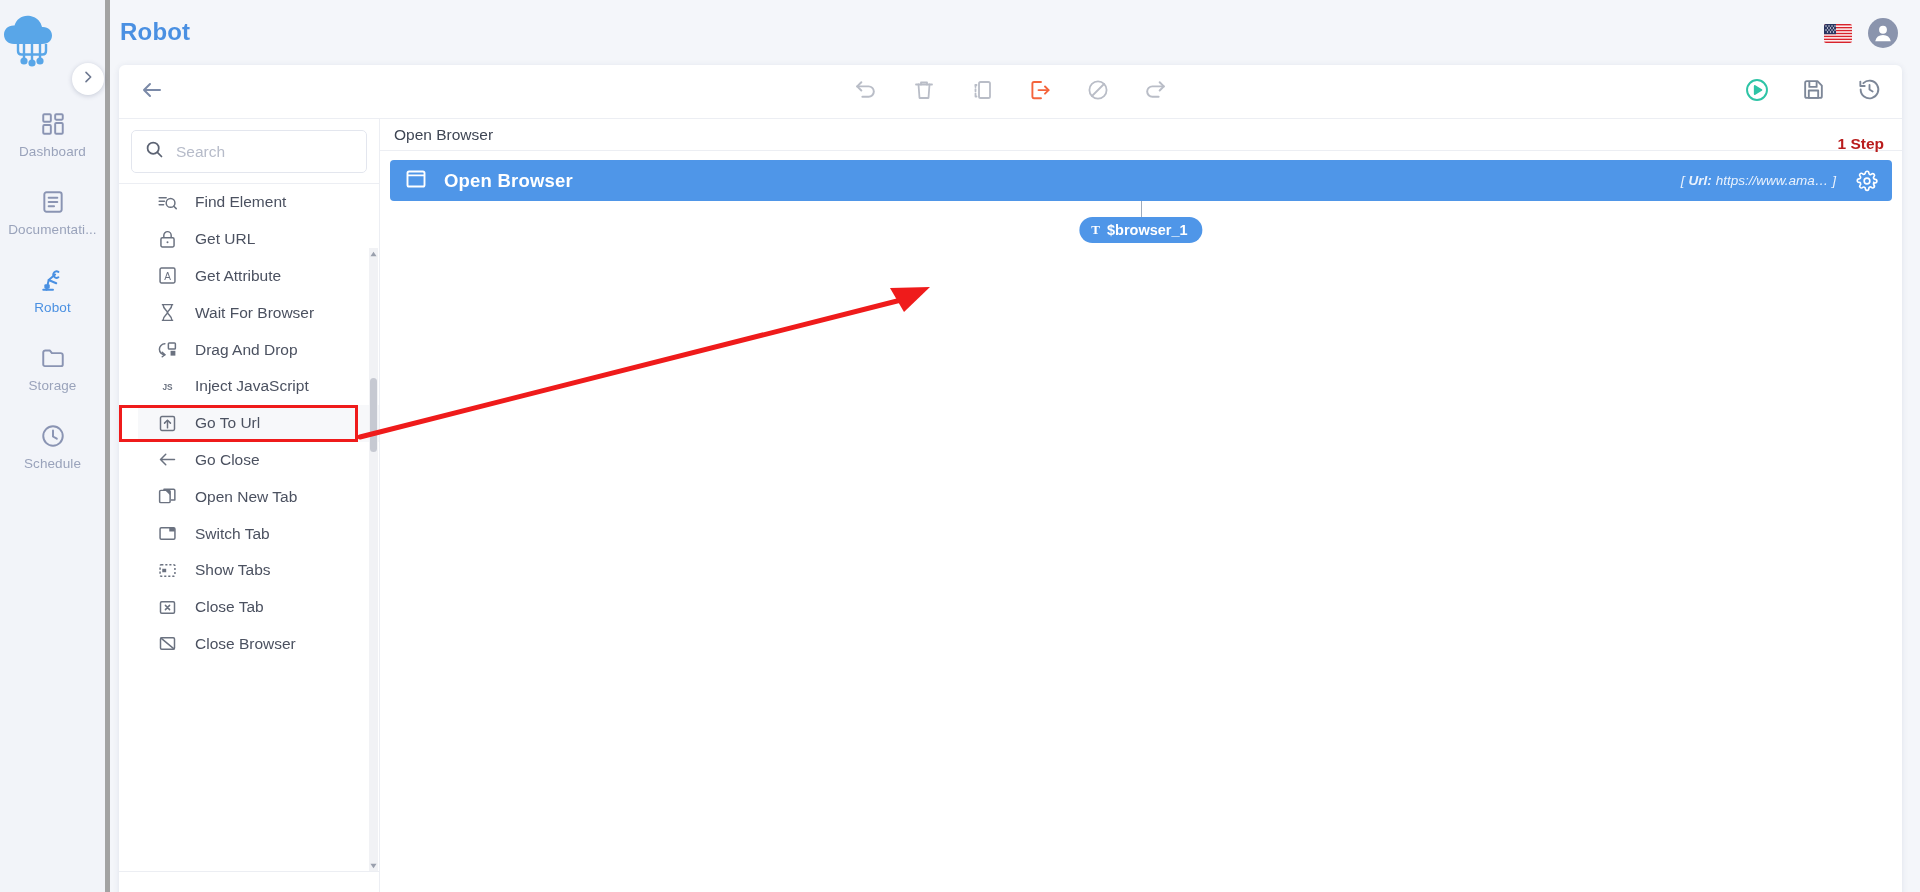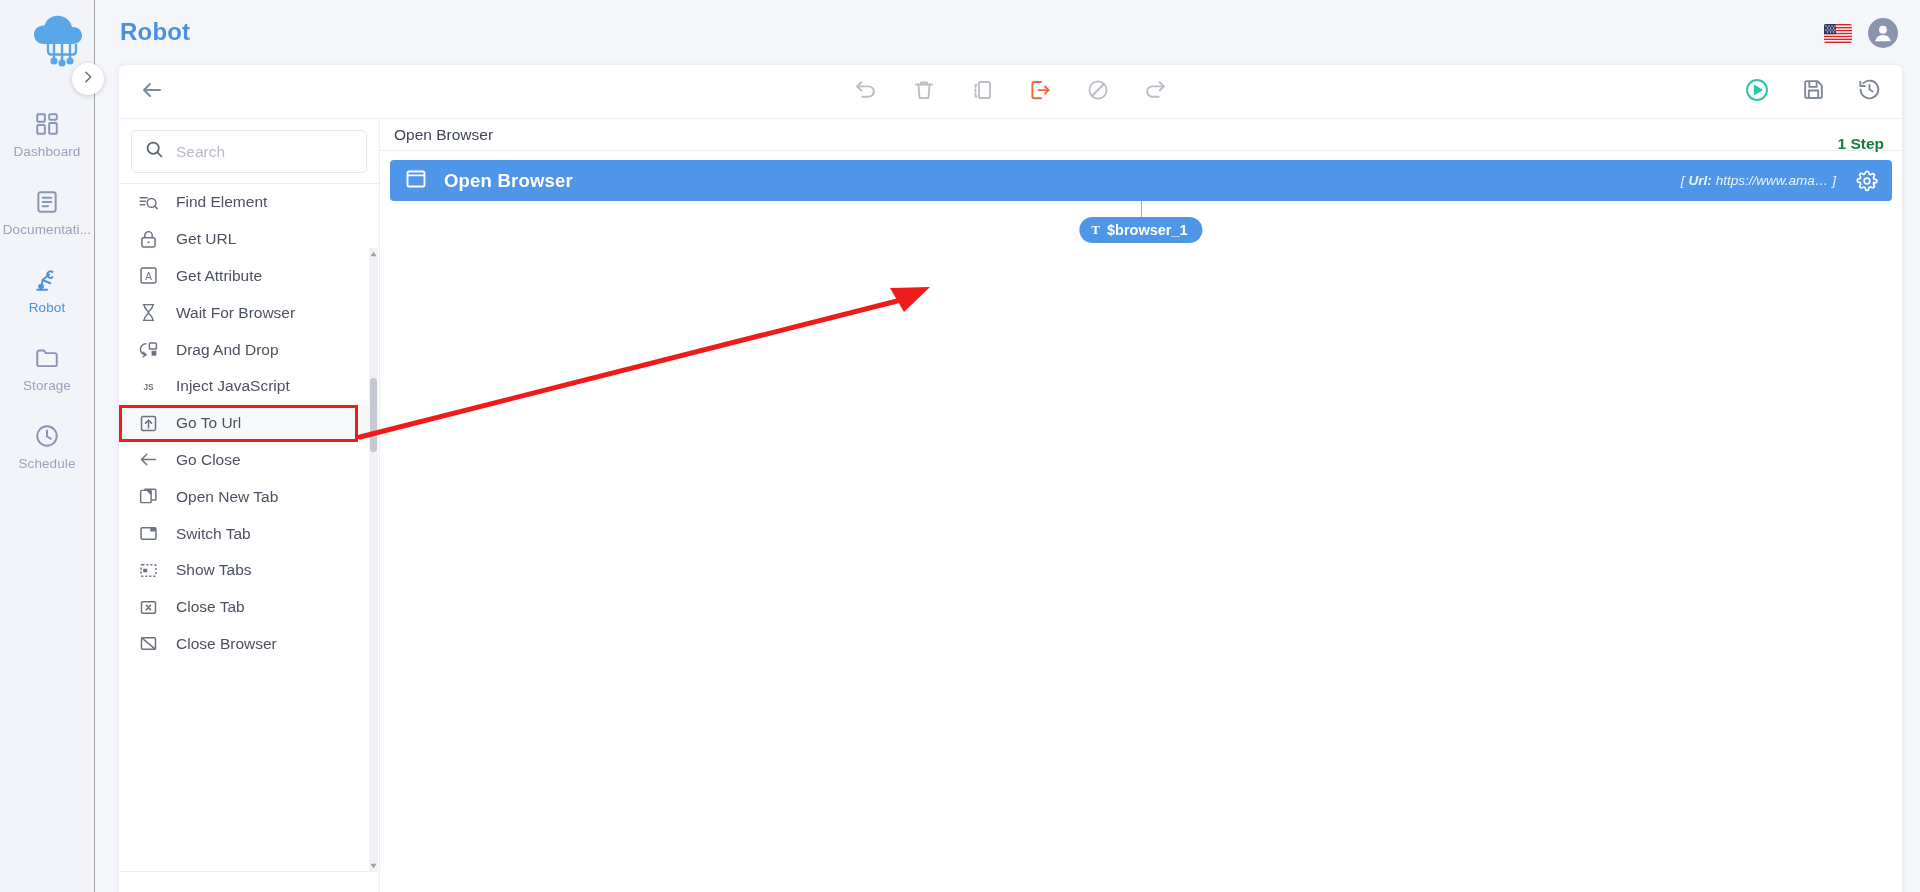--- a/index.html
+++ b/index.html
@@ -13,10 +13,10 @@
 
   
   #rail {
-    position: absolute; left: 0; top: 0; width: 95px; height: 892px;
+    position: absolute; left: 0; top: 0; width: 110px; height: 892px;
     background: #f2f4f9;
-    border-right: 1px solid #a3a3a3;
-    display: flex; flex-direction: column; align-items: flex-end;
+    border-right: 5px solid #a3a3a3;
+    display: flex; flex-direction: column; align-items: flex-start;
   }
   #logo { margin-top: 14px; width: 64px; height: 62px; }
   .rail-items { margin-top: 20px; width: 100%; }

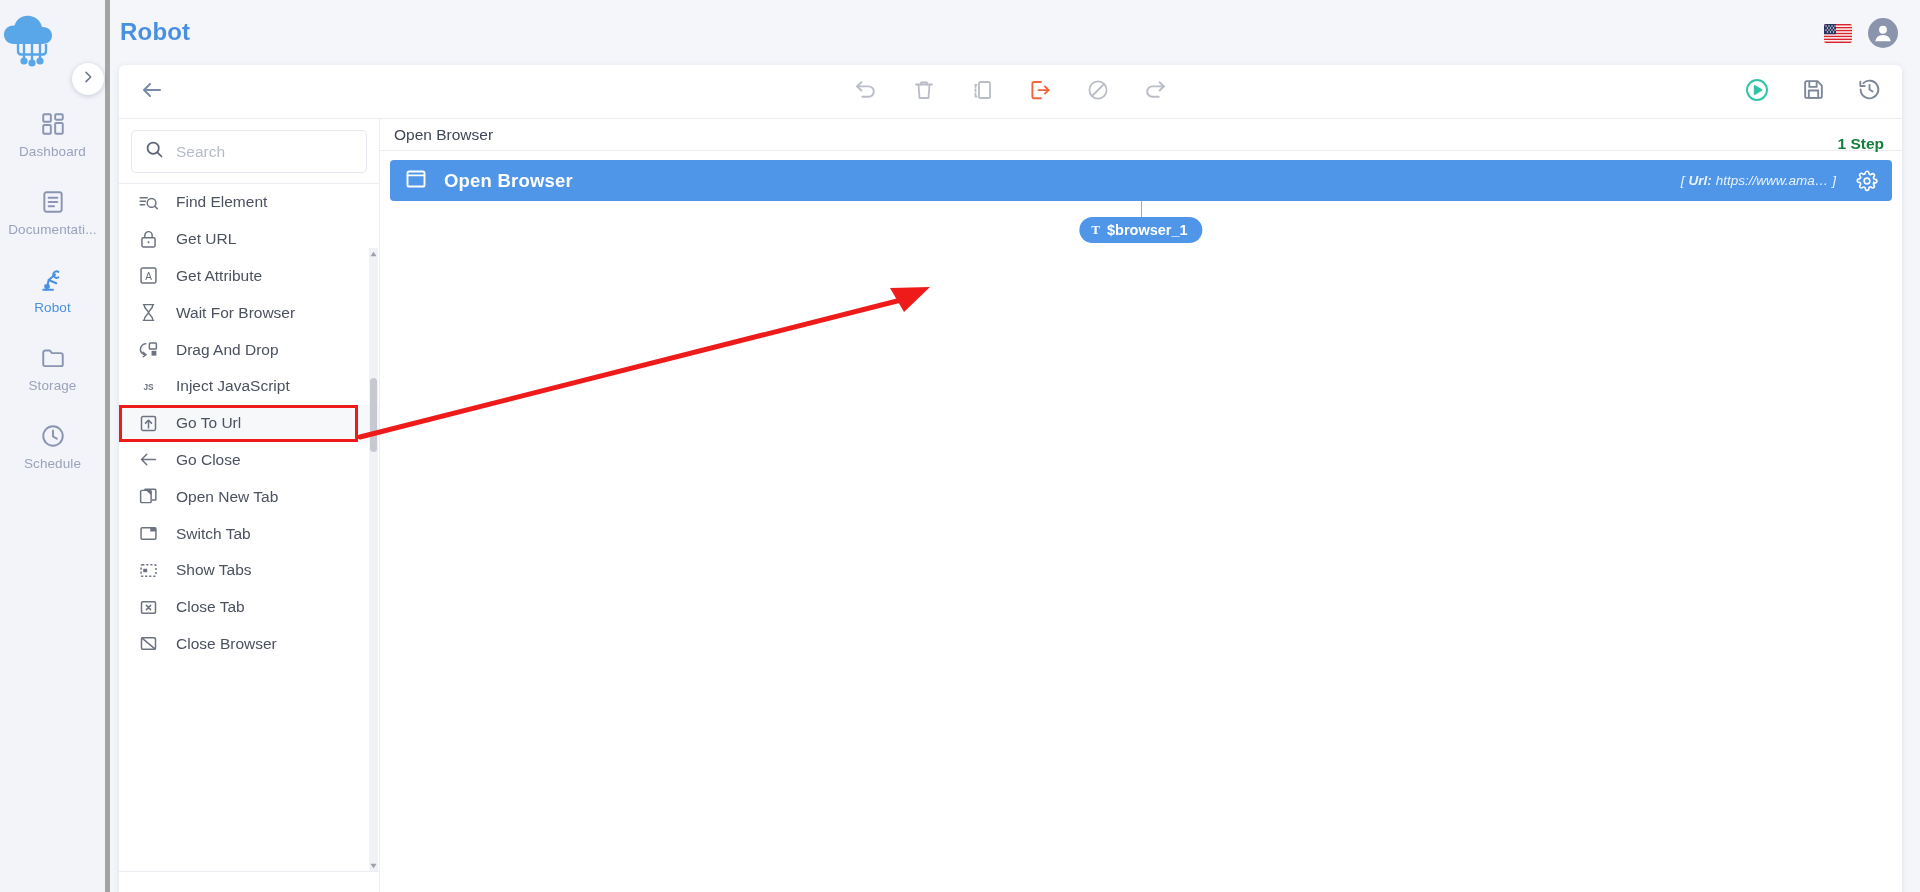--- a/index.html
+++ b/index.html
@@ -134,7 +134,7 @@
     padding: 0 18px 0 14px; border-bottom: 1px solid #eceef3;
     font-size: 15.5px; color: #3f4654;
   }
-  #step-count { font-size: 15.5px; color: #15803d; font-weight: bold; margin-top: 19px; }
+  #step-count { font-size: 15.5px; color: #b91c1c; font-weight: bold; margin-top: 19px; }
 
   #flow { position: relative; padding: 9px 10px 0 10px; }
   #node {

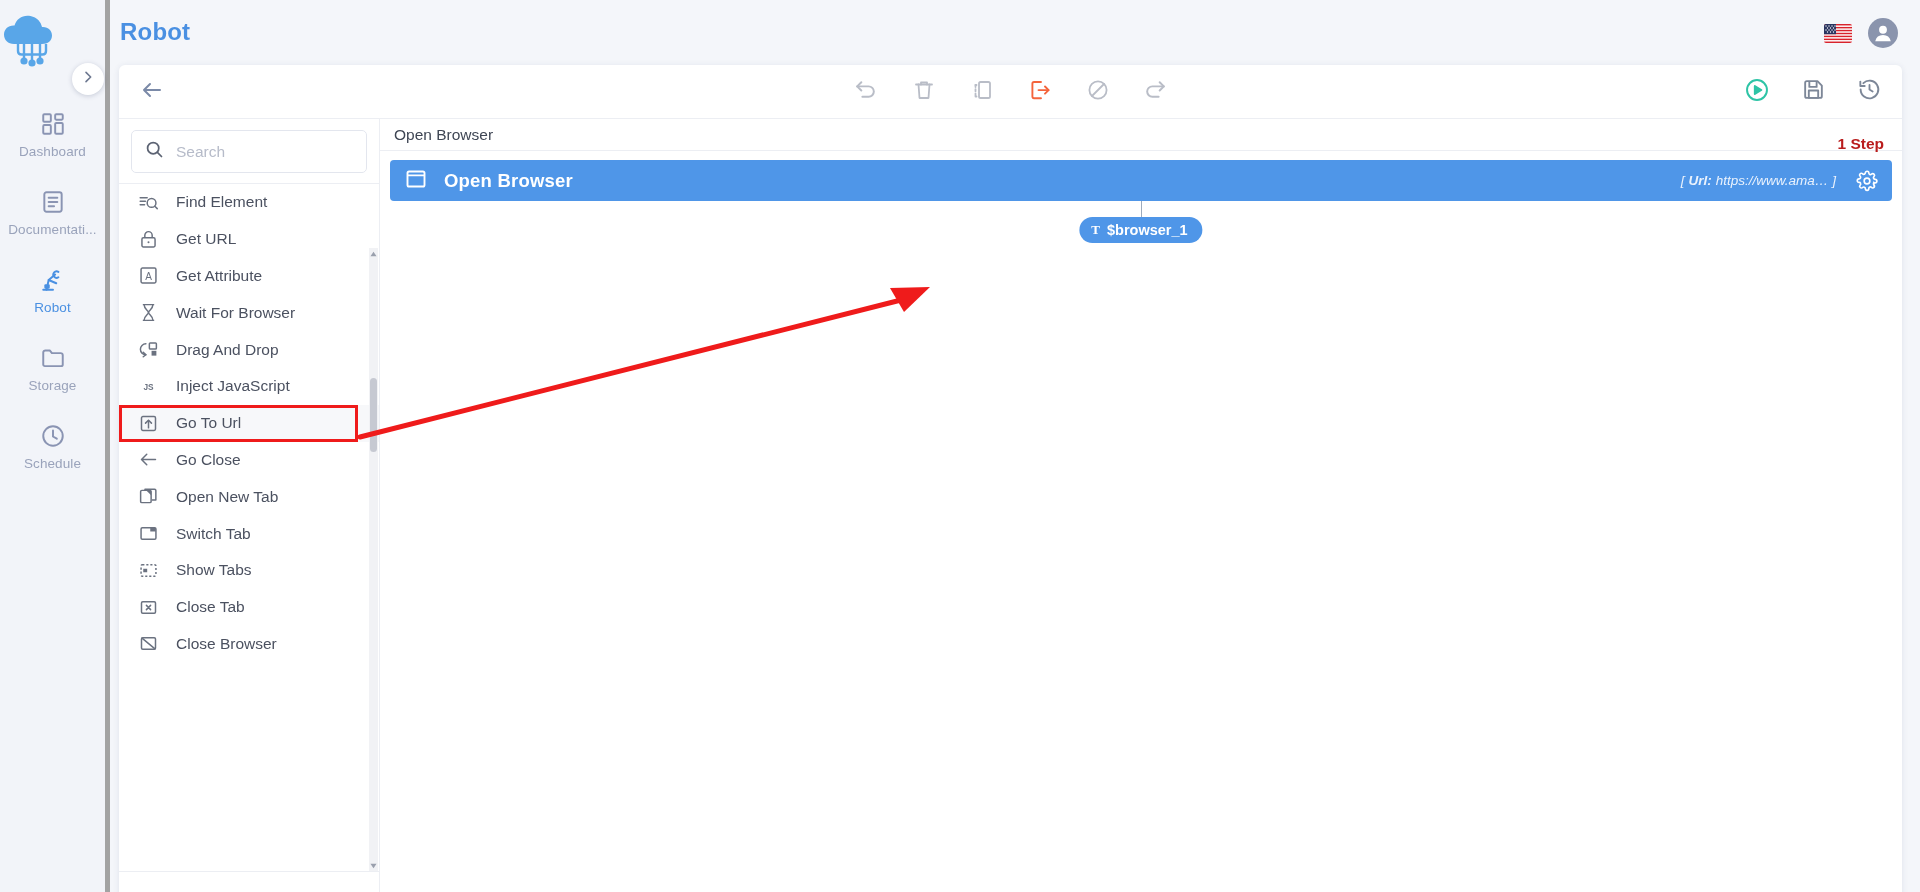--- a/index.html
+++ b/index.html
@@ -98,6 +98,7 @@
   #action-scroll {
     flex: 1; overflow: hidden; position: relative;
     border-top: 1px solid #eceef3;
+    padding-left: 19px;
   }
   .action-item {
     height: 36.8px; display: flex; align-items: center; gap: 17px;

